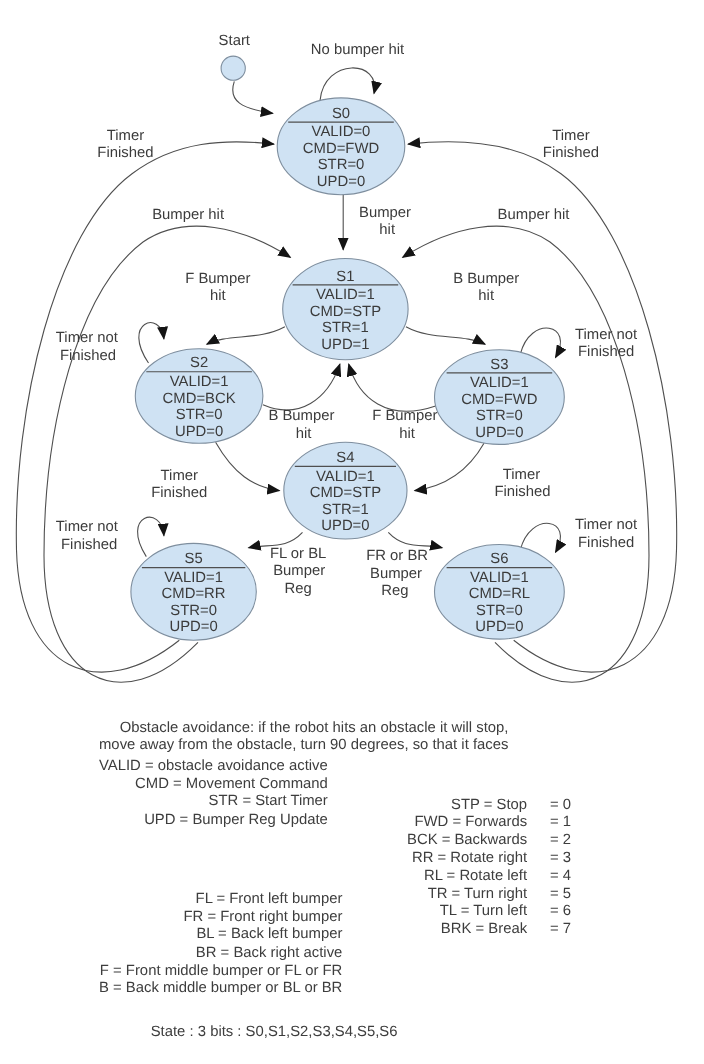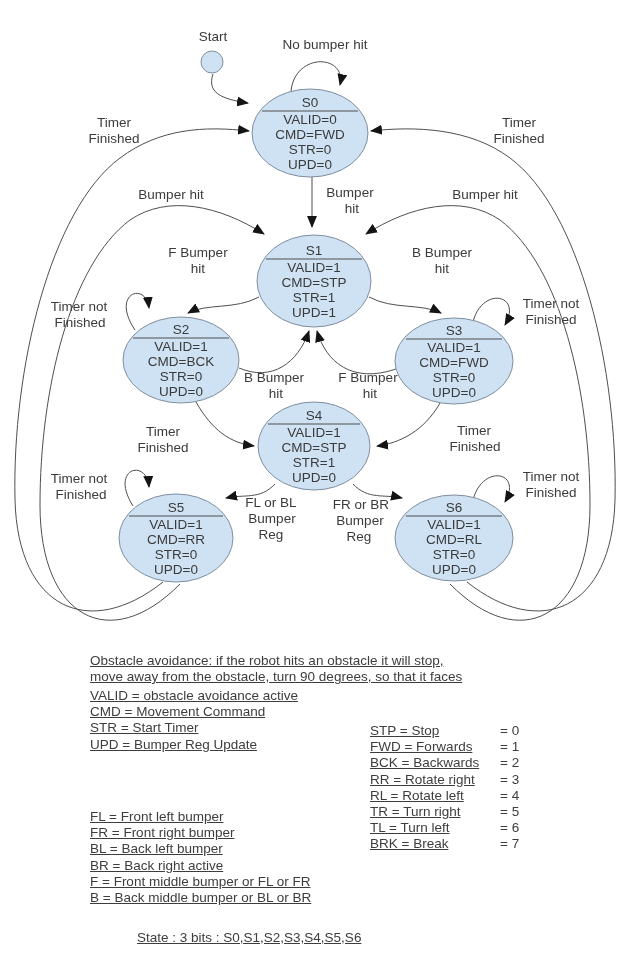--- a/index.html
+++ b/index.html
@@ -5,7 +5,7 @@
   html,body{margin:0;padding:0;background:#ffffff;}
   .canvas{
     position:relative;width:640px;height:967px;background:#ffffff;
-    font-family:"Liberation Sans", sans-serif;color:#3d3d3d;overflow:hidden;
+    font-family:"Liberation Sans", sans-serif;color:#3d3d3d;overflow:hidden;text-align:right;
   }
   svg{position:absolute;left:0;top:0;}
   .node{fill:#cfe2f3;stroke:#7e8e9e;stroke-width:1;}

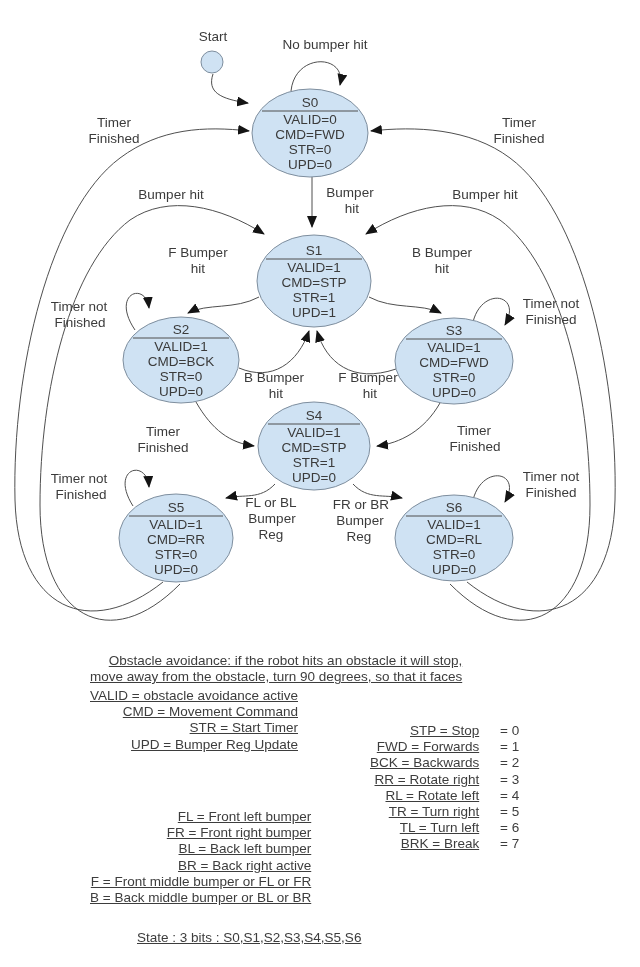--- a/index.html
+++ b/index.html
@@ -14,7 +14,7 @@
   .divider{stroke:#4f4f4f;stroke-width:1;}
   text{font-family:"Liberation Sans", sans-serif;font-size:13.5px;fill:#3b3b3b;}
   .mid{text-anchor:middle;}
-  .txtblock{position:absolute;font-size:13.5px;line-height:16.2px;white-space:nowrap;text-decoration:underline;}
+  .txtblock{position:absolute;font-size:13.5px;line-height:16.2px;white-space:nowrap;}
   .coderow{position:relative;height:16.2px;}
   .coderow .val{position:absolute;left:130px;top:0;}
 </style>

